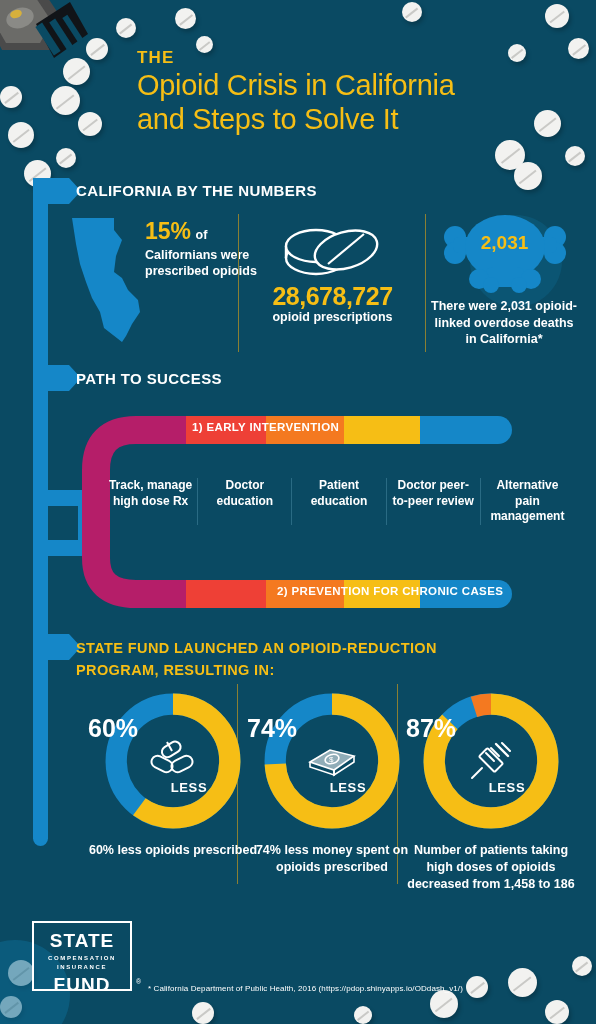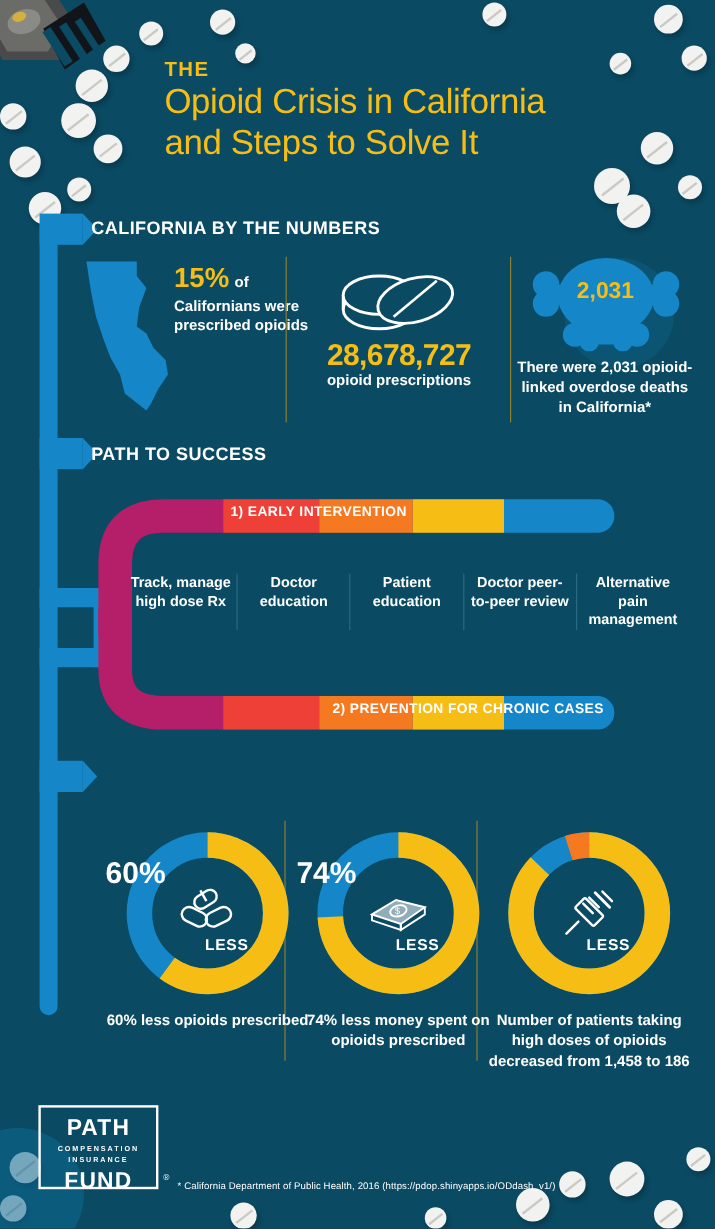--- a/index.html
+++ b/index.html
@@ -412,6 +412,10 @@
     <div class="step">Alternative pain management</div>
   </div>
 
+  <div class="sec-head head-yellow" style="left:76px; top:638px; font-size:14.5px; line-height:1.5;">
+    <div>STATE FUND LAUNCHED AN OPIOID-REDUCTION</div>
+    <div>PROGRAM, RESULTING IN:</div>
+  </div>
 
   <div class="vline" style="left:237px; top:684px; height:200px;"></div>
   <div class="vline" style="left:397px; top:684px; height:200px;"></div>

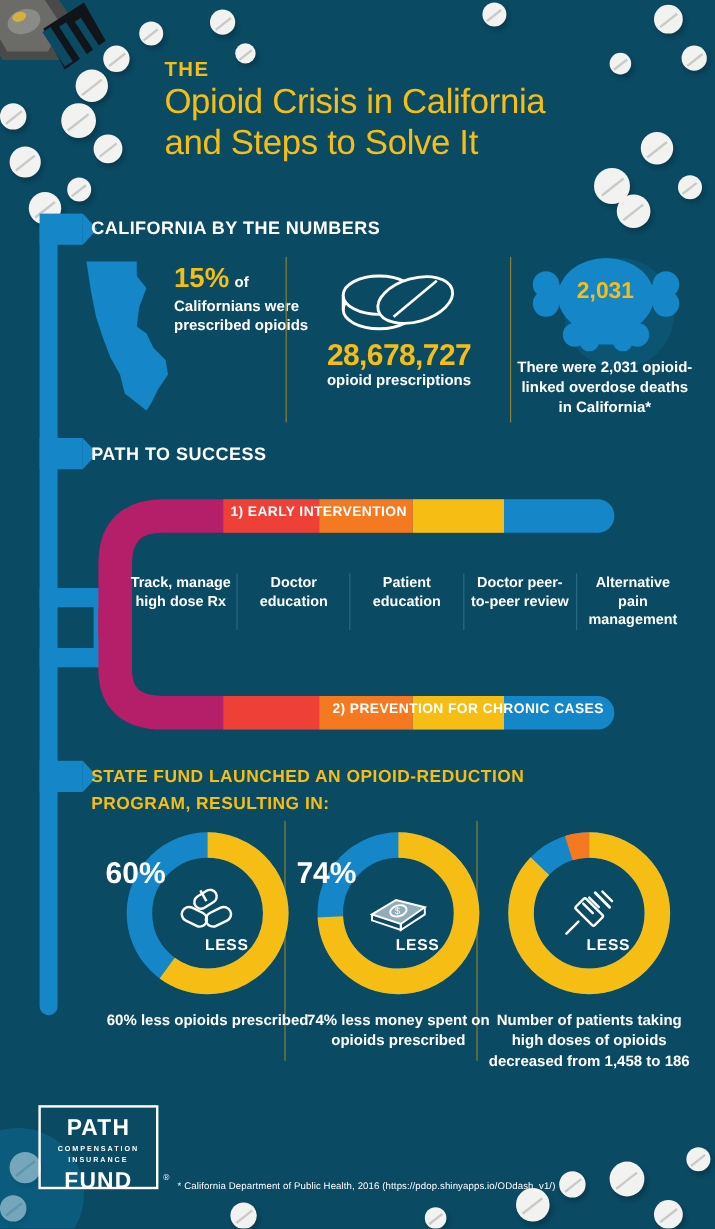--- a/index.html
+++ b/index.html
@@ -469,6 +469,7 @@
         <circle cx="50" cy="50" r="40" fill="none" stroke="#f47920" stroke-width="15" stroke-dasharray="12.6 238.7" stroke-dashoffset="-238.7" transform="rotate(-90 50 50)"></circle>
         <circle cx="50" cy="50" r="40" fill="none" stroke="#f6be15" stroke-width="15" stroke-dasharray="218.6 32.7" stroke-dashoffset="0" transform="rotate(-90 50 50)"></circle>
       </svg>
+      <div class="donut-pct">87%</div>
       <div class="donut-icon">
         <svg width="50" height="44" viewBox="0 0 50 44">
           <g stroke="#ffffff" stroke-width="2" fill="none" stroke-linecap="round">

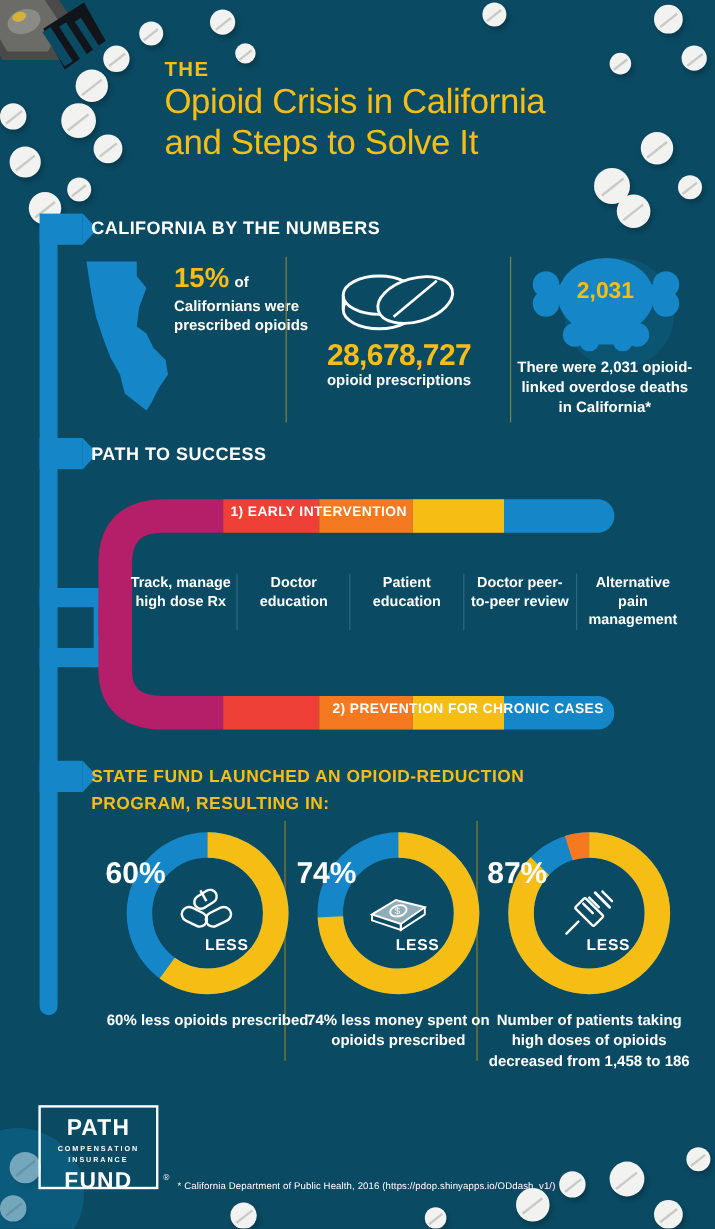--- a/index.html
+++ b/index.html
@@ -488,7 +488,7 @@
   </div>
 
   <div class="logo-box">
-    <div class="logo-state">PATH</div>
+    <div class="logo-state">STATE</div>
     <div class="logo-sub">COMPENSATION</div>
     <div class="logo-sub" style="margin-top:0;">INSURANCE</div>
     <div class="logo-fund">FUND</div>

